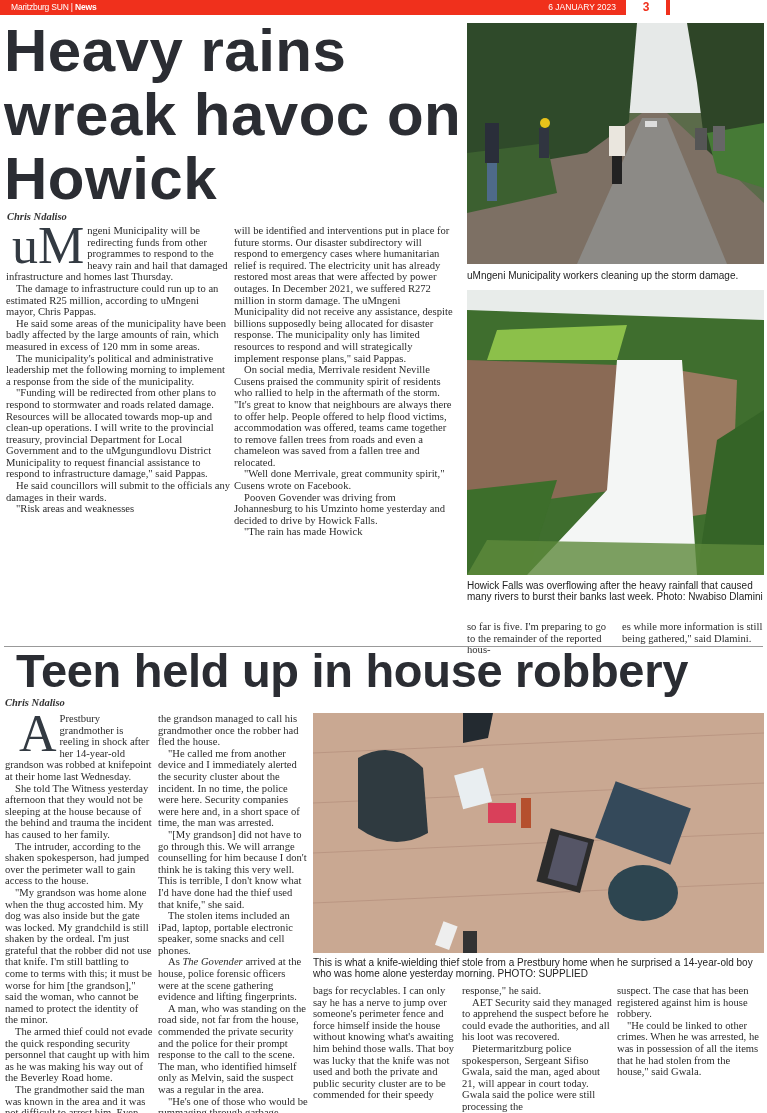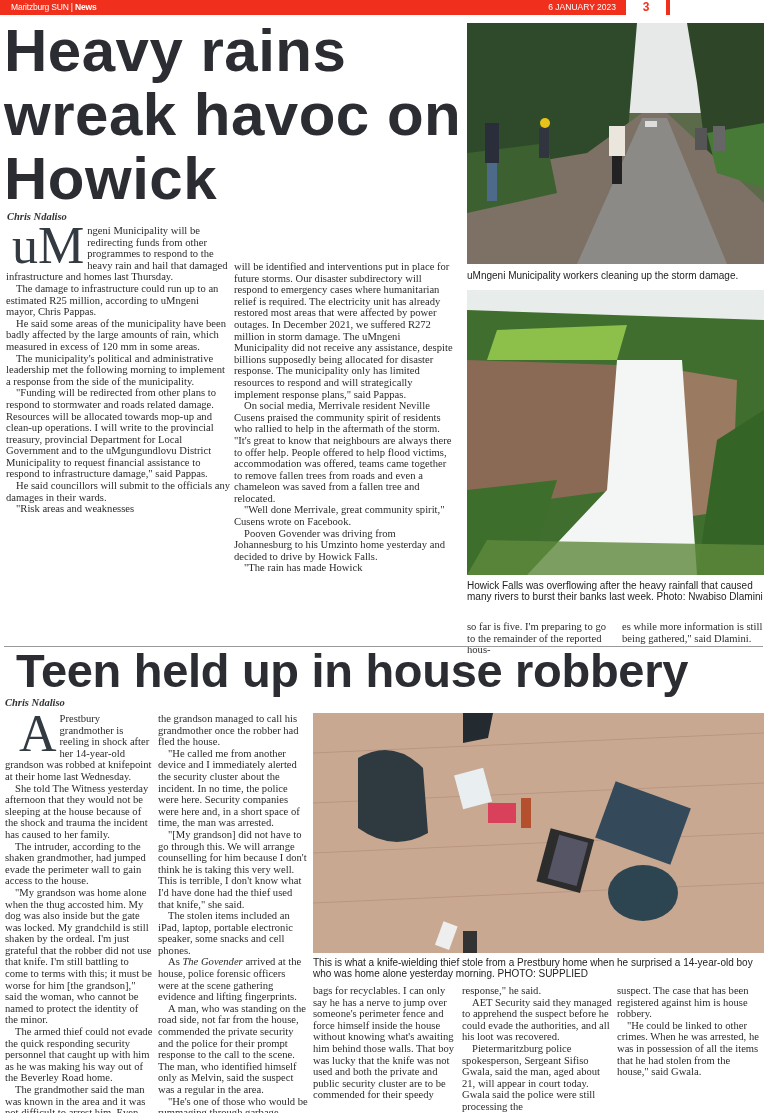--- a/index.html
+++ b/index.html
@@ -53,7 +53,7 @@
   <p>"Risk areas and weaknesses</p>
 </div>
 
-<div class="col" style="left:234px; top:225px; width:222px;margin-top:36px;">
+<div class="col" style="left:234px; top:225px; width:222px;">
   <p class="first">will be identified and interventions put in place for future storms. Our disaster subdirectory will respond to emergency cases where humanitarian relief is required. The electricity unit has already restored most areas that were affected by power outages. In December 2021, we suffered R272 million in storm damage. The uMngeni Municipality did not receive any assistance, despite billions supposedly being allocated for disaster response. The municipality only has limited resources to respond and will strategically implement response plans," said Pappas.</p>
   <p>On social media, Merrivale resident Neville Cusens praised the community spirit of residents who rallied to help in the aftermath of the storm. "It's great to know that neighbours are always there to offer help. People offered to help flood victims, accommodation was offered, teams came together to remove fallen trees from roads and even a chameleon was saved from a fallen tree and relocated.</p>
   <p>"Well done Merrivale, great community spirit," Cusens wrote on Facebook.</p>

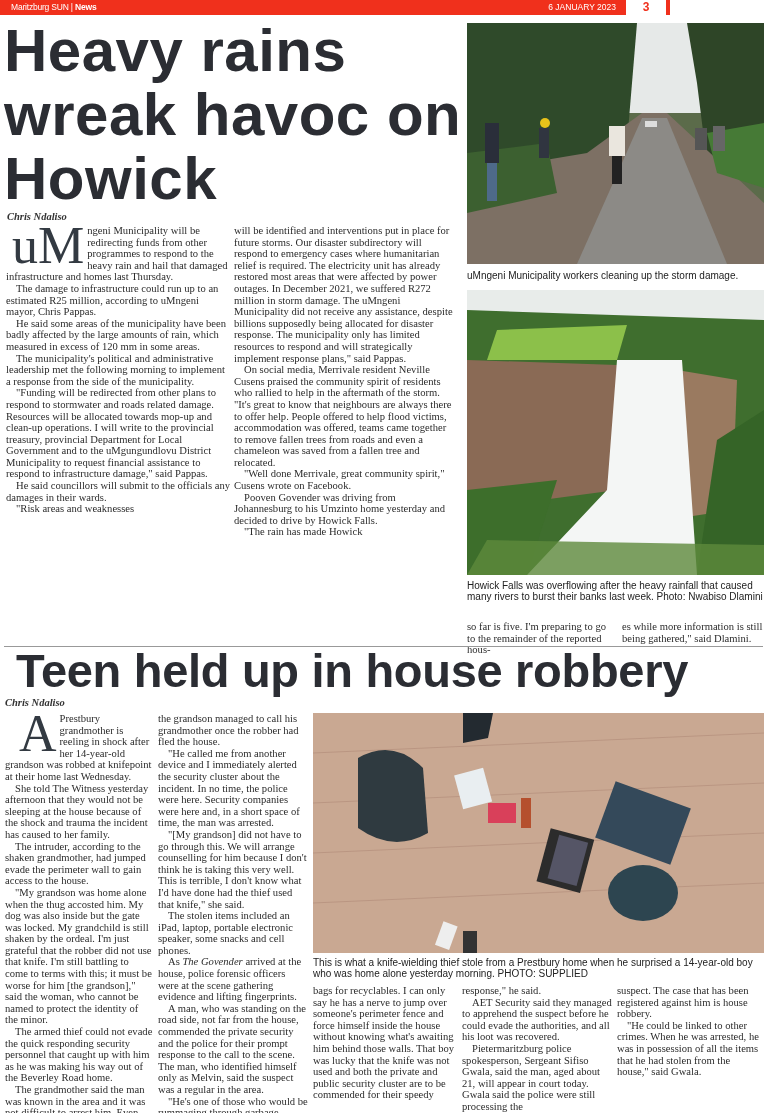--- a/index.html
+++ b/index.html
@@ -113,7 +113,7 @@
 
 <div class="col" style="left:5px; top:713px; width:148px;">
   <p class="first"><span class="dropcap single">A</span><span>Prestbury grandmother is reeling in shock after her 14-year-old grandson was robbed at knifepoint at their home last Wednesday.</span></p>
-  <p>She told The Witness yesterday afternoon that they would not be sleeping at the house because of the shock and trauma the incident has caused to her family.</p>
+  <p>She told The Witness yesterday afternoon that they would not be sleeping at the house because of the behind and trauma the incident has caused to her family.</p>
   <p>The intruder, according to the shaken grandmother, had jumped evade the perimeter wall to gain access to the house.</p>
   <p>"My grandson was home alone when the thug accosted him. My dog was also inside but the gate was locked. My grandchild is still shaken by the ordeal. I'm just grateful that the robber did not use that knife. I'm still battling to come to terms with this; it must be worse for him [the grandson]," said the woman, who cannot be named to protect the identity of the minor.</p>
   <p>The armed thief could not evade the quick responding security personnel that caught up with him as he was making his way out of the Beverley Road home.</p>

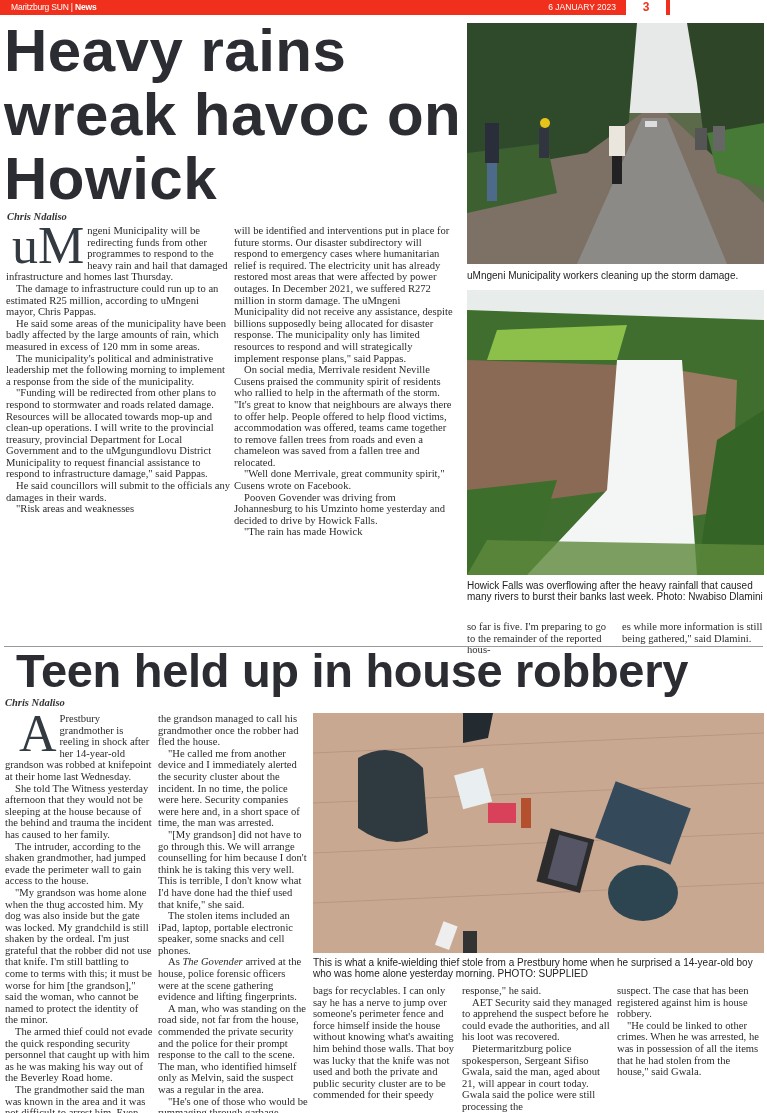--- a/index.html
+++ b/index.html
@@ -114,7 +114,7 @@
 <div class="col" style="left:5px; top:713px; width:148px;">
   <p class="first"><span class="dropcap single">A</span><span>Prestbury grandmother is reeling in shock after her 14-year-old grandson was robbed at knifepoint at their home last Wednesday.</span></p>
   <p>She told The Witness yesterday afternoon that they would not be sleeping at the house because of the behind and trauma the incident has caused to her family.</p>
-  <p>The intruder, according to the shaken grandmother, had jumped evade the perimeter wall to gain access to the house.</p>
+  <p>The intruder, according to the shaken spokesperson, had jumped over the perimeter wall to gain access to the house.</p>
   <p>"My grandson was home alone when the thug accosted him. My dog was also inside but the gate was locked. My grandchild is still shaken by the ordeal. I'm just grateful that the robber did not use that knife. I'm still battling to come to terms with this; it must be worse for him [the grandson]," said the woman, who cannot be named to protect the identity of the minor.</p>
   <p>The armed thief could not evade the quick responding security personnel that caught up with him as he was making his way out of the Beverley Road home.</p>
   <p>The grandmother said the man was known in the area and it was not difficult to arrest him. Even though the thief had stolen electronic gadgets from the house,</p>

